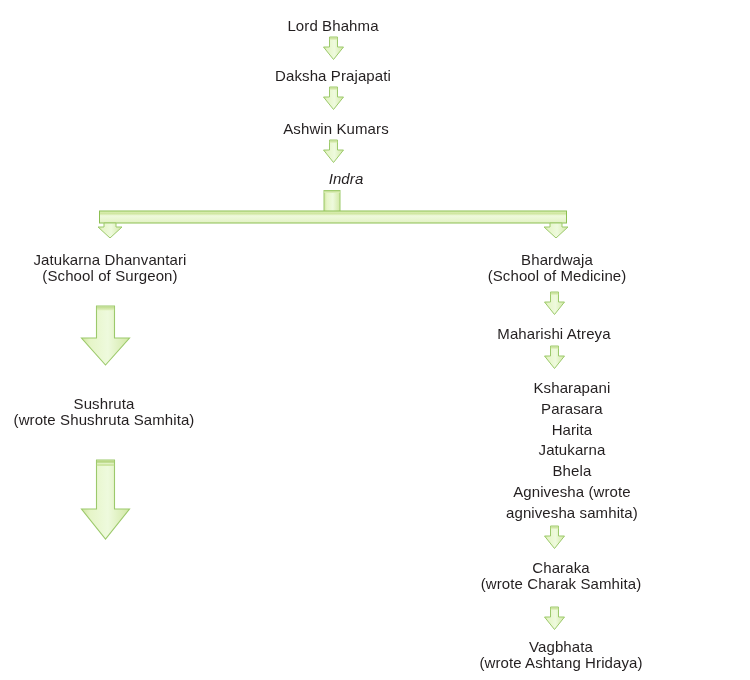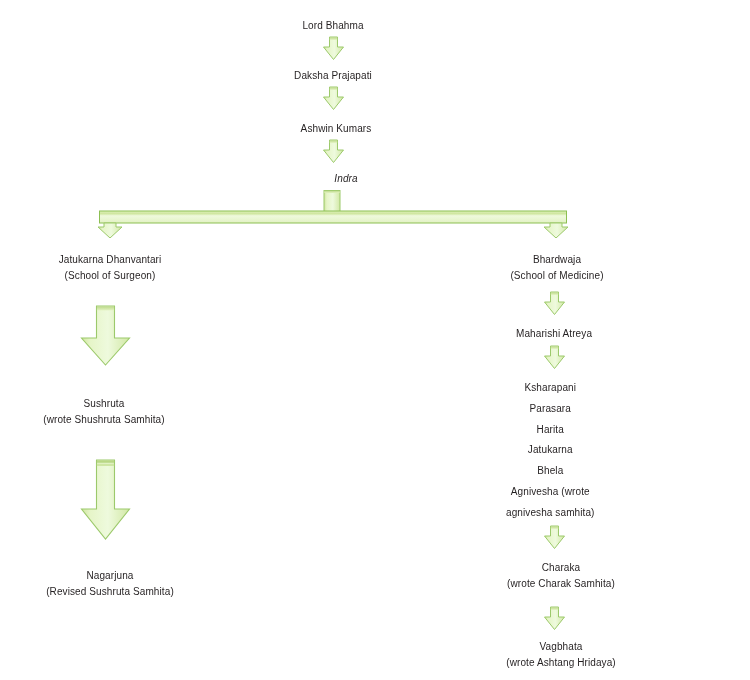--- a/index.html
+++ b/index.html
@@ -15,7 +15,7 @@
 
   .node{
     position:absolute;
-    font-size:10px;
+    font-size:15px;
     line-height:15.5px;
     color:#231f20;
     white-space:nowrap;

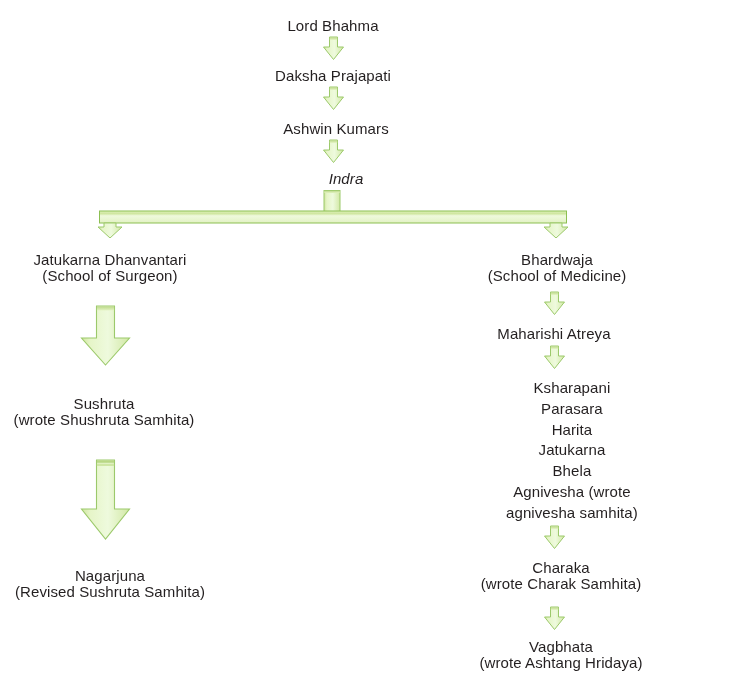--- a/index.html
+++ b/index.html
@@ -137,10 +137,6 @@
     </svg>
   </div>
 
-  <div class="node center" style="left:110px;top:568px;">
-    <span class="ln">Nagarjuna</span>
-    <span class="ln">(Revised Sushruta Samhita)</span>
-  </div>
 
   <div class="node center" style="left:557px;top:252px;">
     <span class="ln">Bhardwaja</span>

